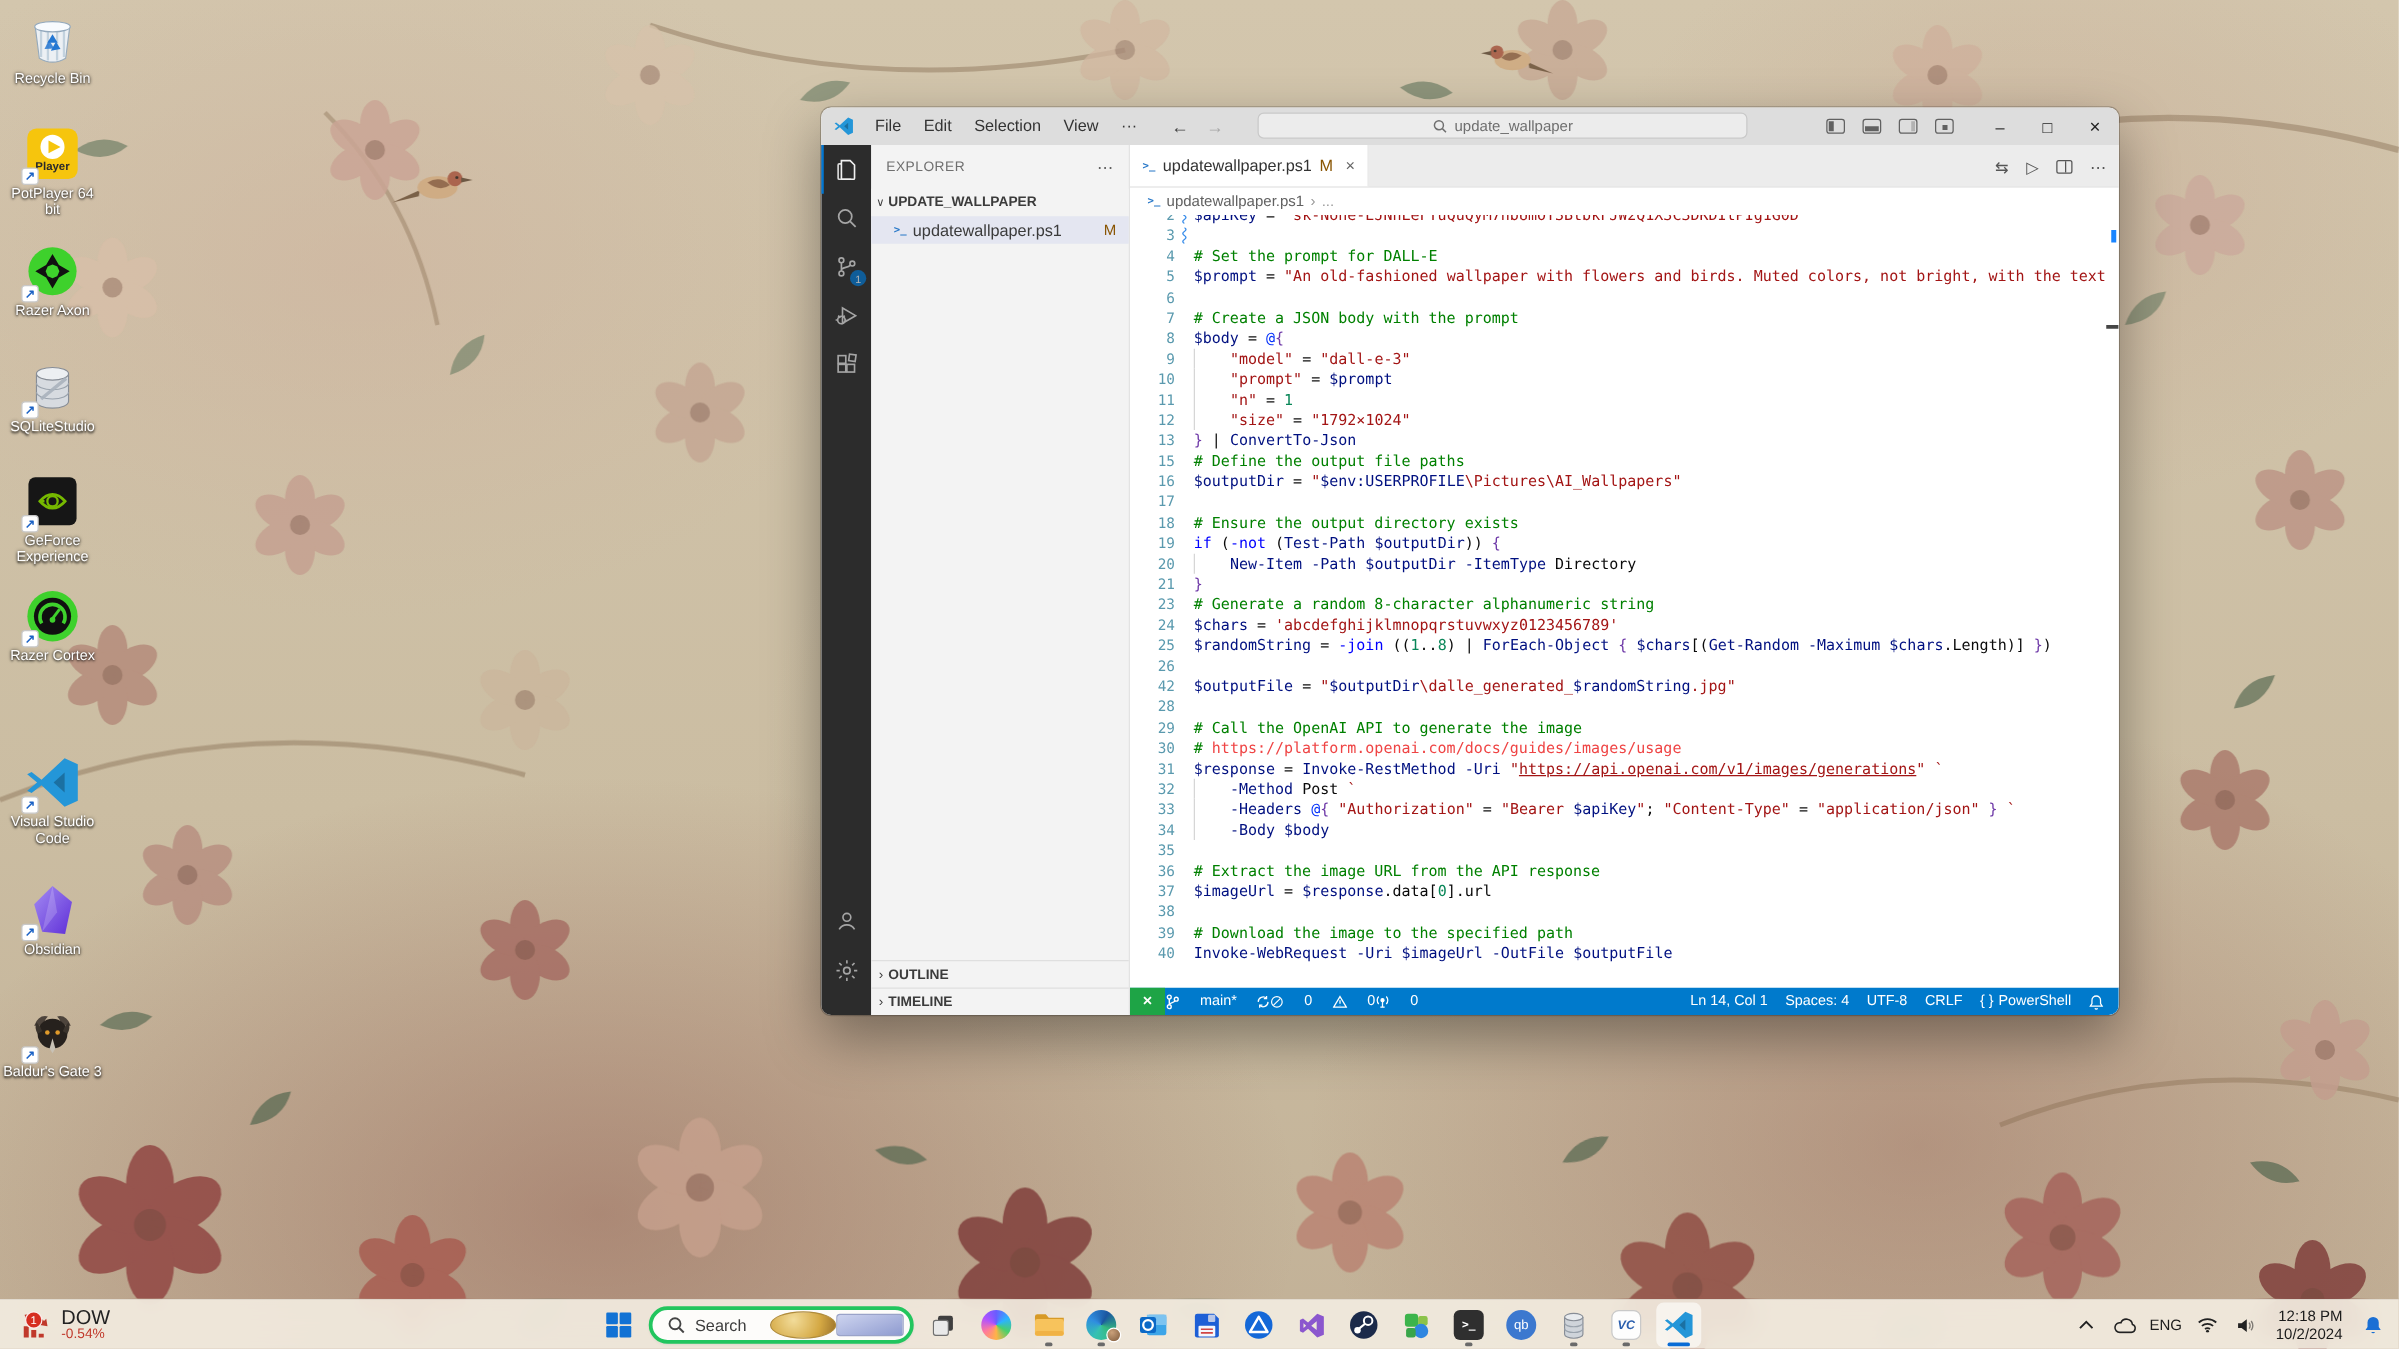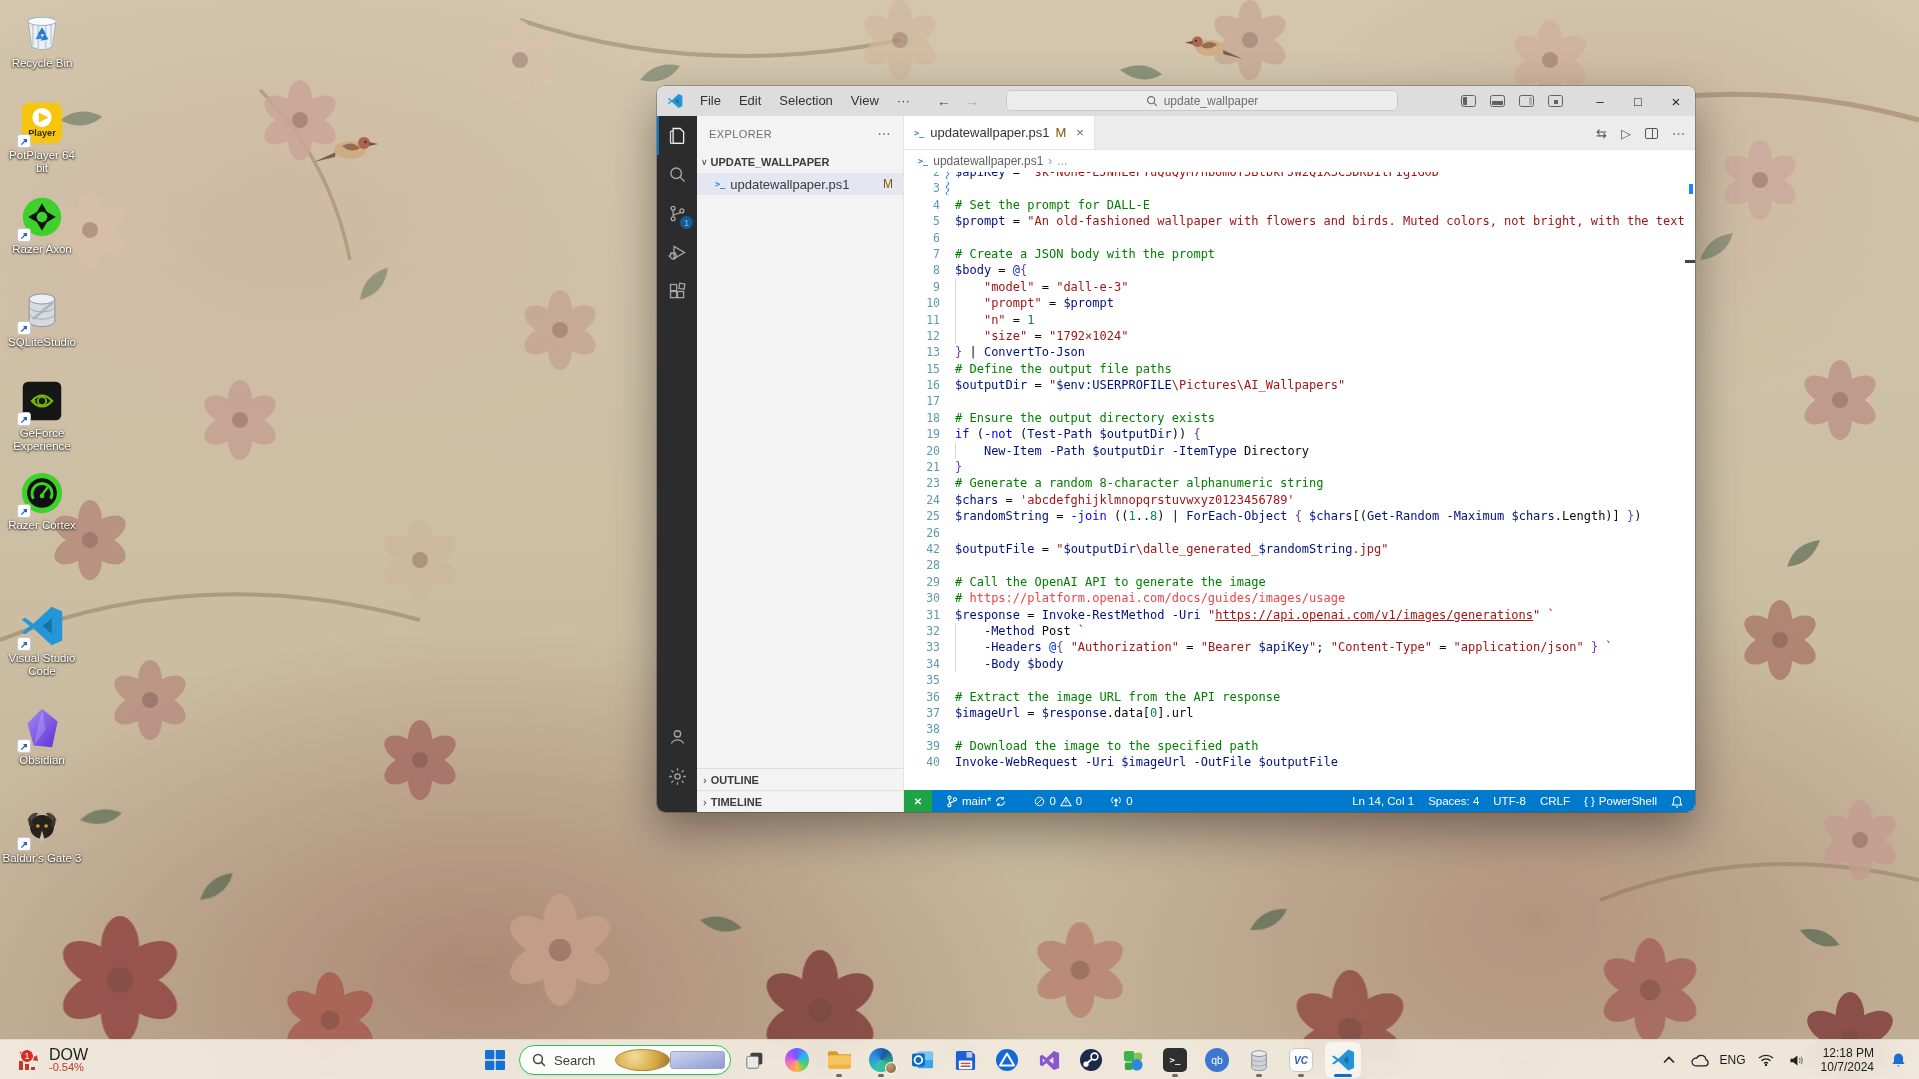--- a/index.html
+++ b/index.html
@@ -88,7 +88,7 @@
   #statusbar{height:22px;background:#007acc;display:flex;align-items:center;color:#fff;font-size:11.5px;flex:none}
   .remote{height:22px;width:28px;background:#1ea446;display:flex;align-items:center;justify-content:center;
      font-size:10px;font-weight:bold;flex:none}
-  .sbitem{display:flex;align-items:center;gap:4px;padding:0 14px;height:16px}
+  .sbitem{display:flex;align-items:center;gap:16px;padding:0 0;height:16px}
   .sb-right{margin-left:auto;display:flex;align-items:center;gap:14px;padding-right:12px}
   
   #taskbar{position:absolute;left:0;right:0;bottom:0;height:40px;z-index:10;

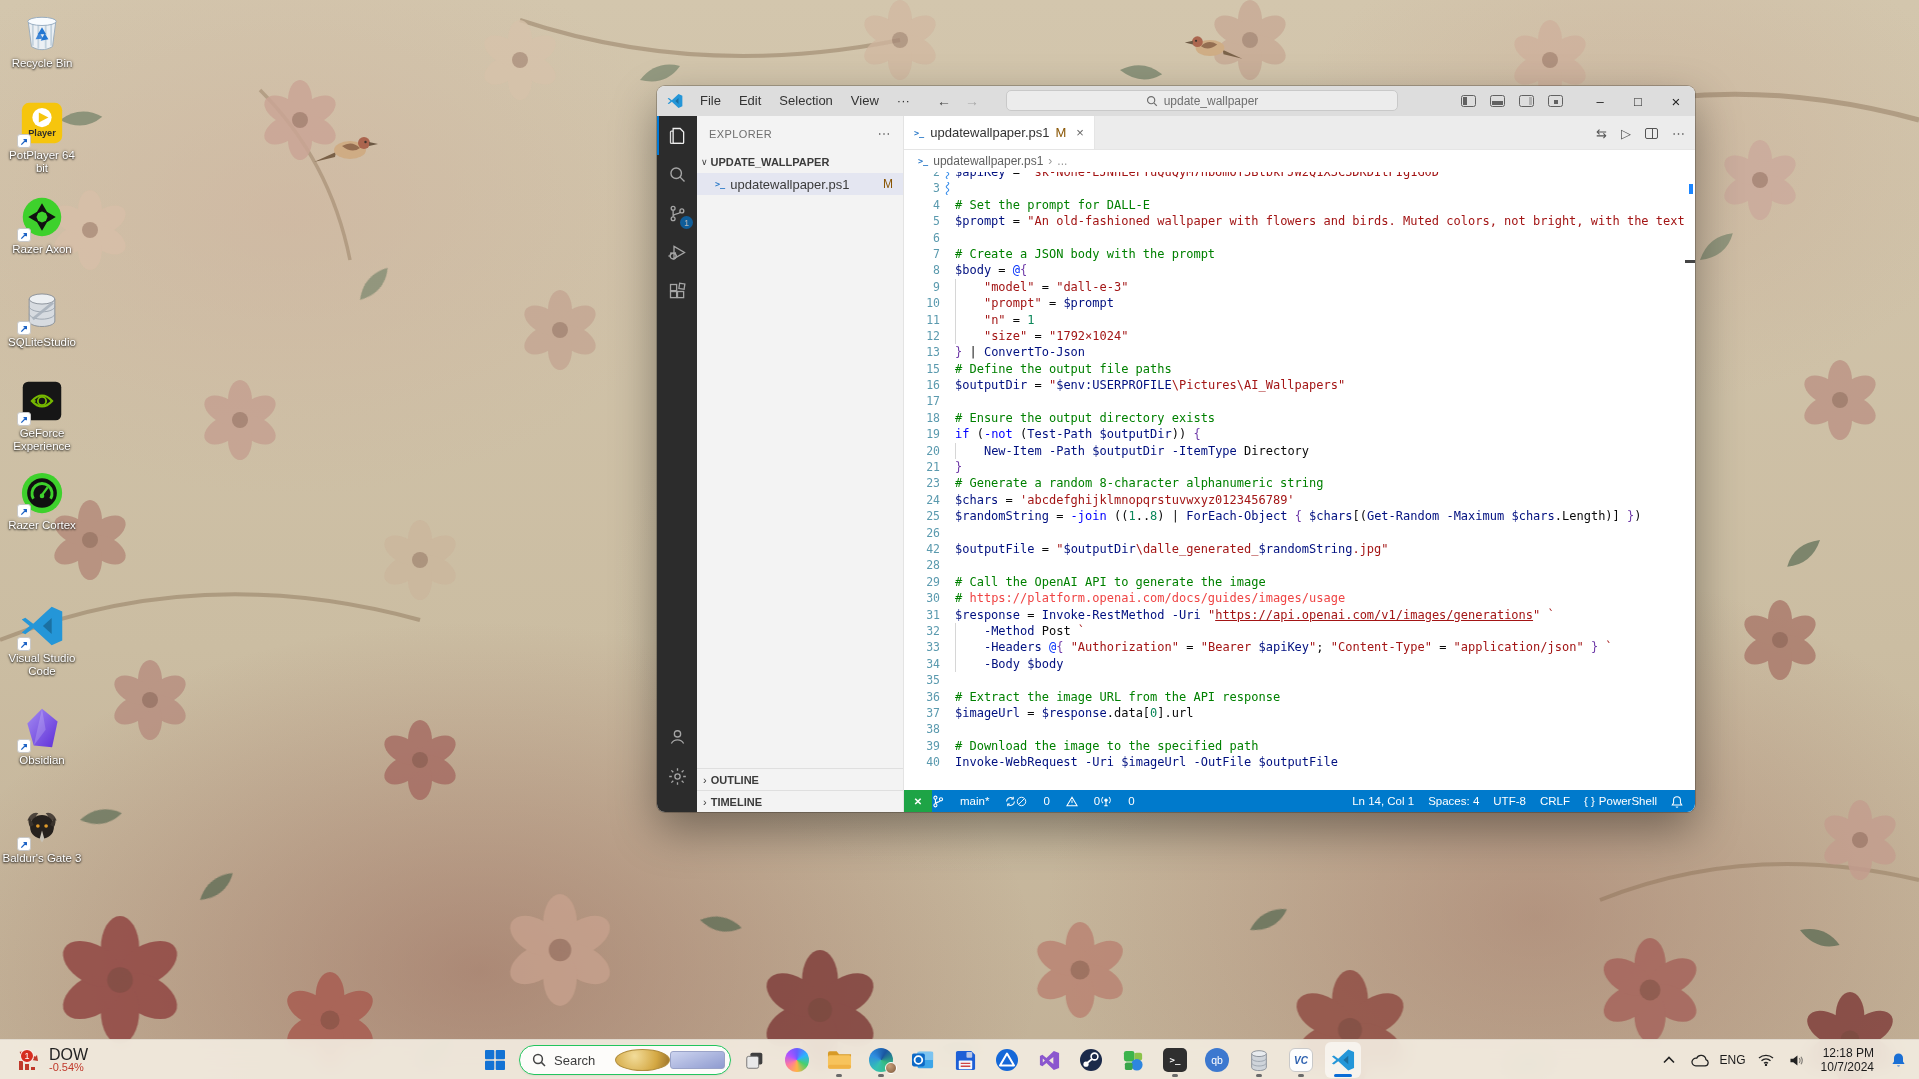--- a/index.html
+++ b/index.html
@@ -104,7 +104,7 @@
   .tbi.active{background:rgba(255,255,255,.6)}
   .rundot{position:absolute;bottom:1px;left:50%;transform:translateX(-50%);width:6px;height:3px;border-radius:2px;background:#6a6a6a}
   .activebar{position:absolute;bottom:1px;left:50%;transform:translateX(-50%);width:18px;height:3px;border-radius:2px;background:#0a6cd6}
-  #tbsearch{width:212px;height:30px;background:#fdfcfa;border:1px solid #22c55e;border-radius:15px;
+  #tbsearch{width:212px;height:30px;background:#fdfcfa;border:3px solid #22c55e;border-radius:15px;
      display:flex;align-items:center;gap:8px;padding:0 5px 0 12px;box-shadow:0 1px 2px rgba(0,0,0,.06)}
   #tbsearch span{font-size:13px;color:#3c3c3c;flex:1}
   .medal{width:22px;height:22px;border-radius:50%;background:radial-gradient(circle at 35% 30%,#f2dc9a,#d4a843 60%,#9a712a);flex:none;border:1px solid #b08c3c}

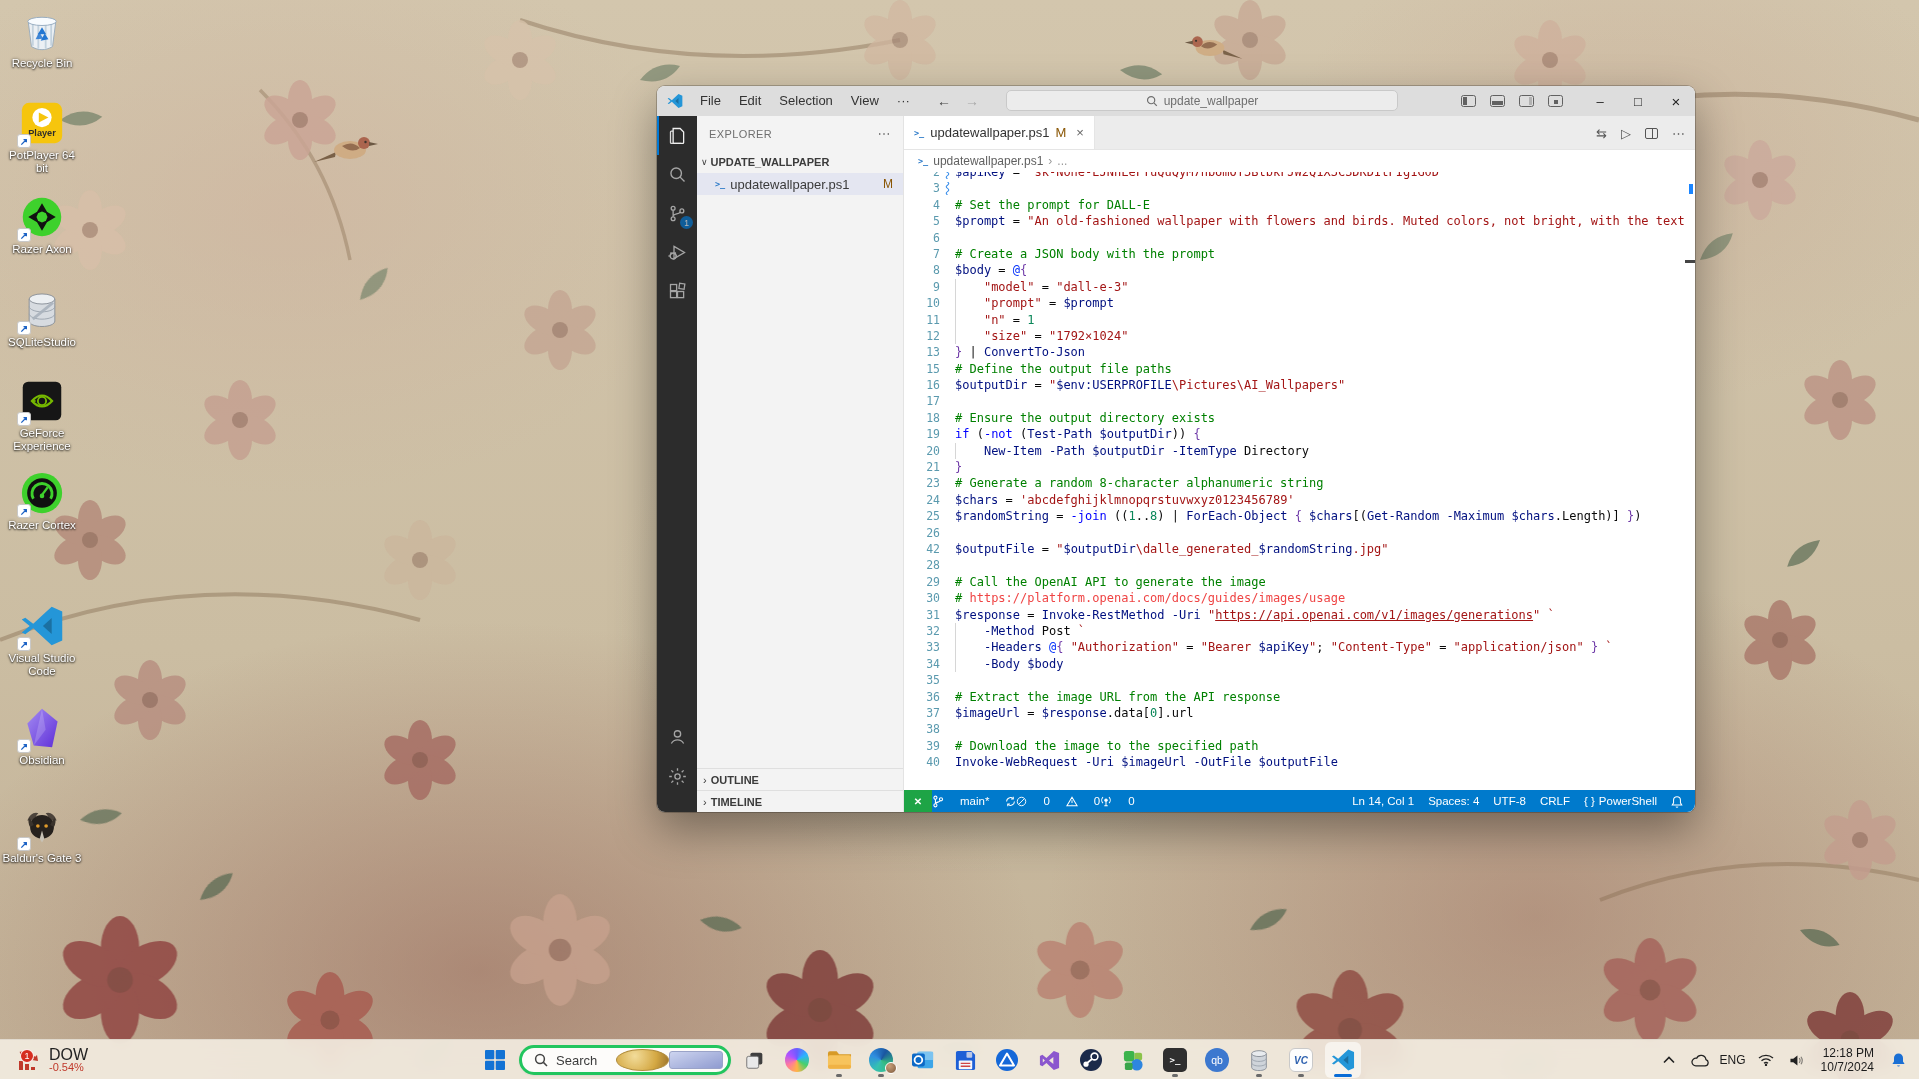--- a/index.html
+++ b/index.html
@@ -737,7 +737,7 @@
     </span>
     <div id="clock">
       <div>12:18 PM</div>
-      <div>10/7/2024</div>
+      <div>10/2/2024</div>
     </div>
     <span class="trayic">
       <svg width="15" height="16" viewBox="0 0 15 16">

